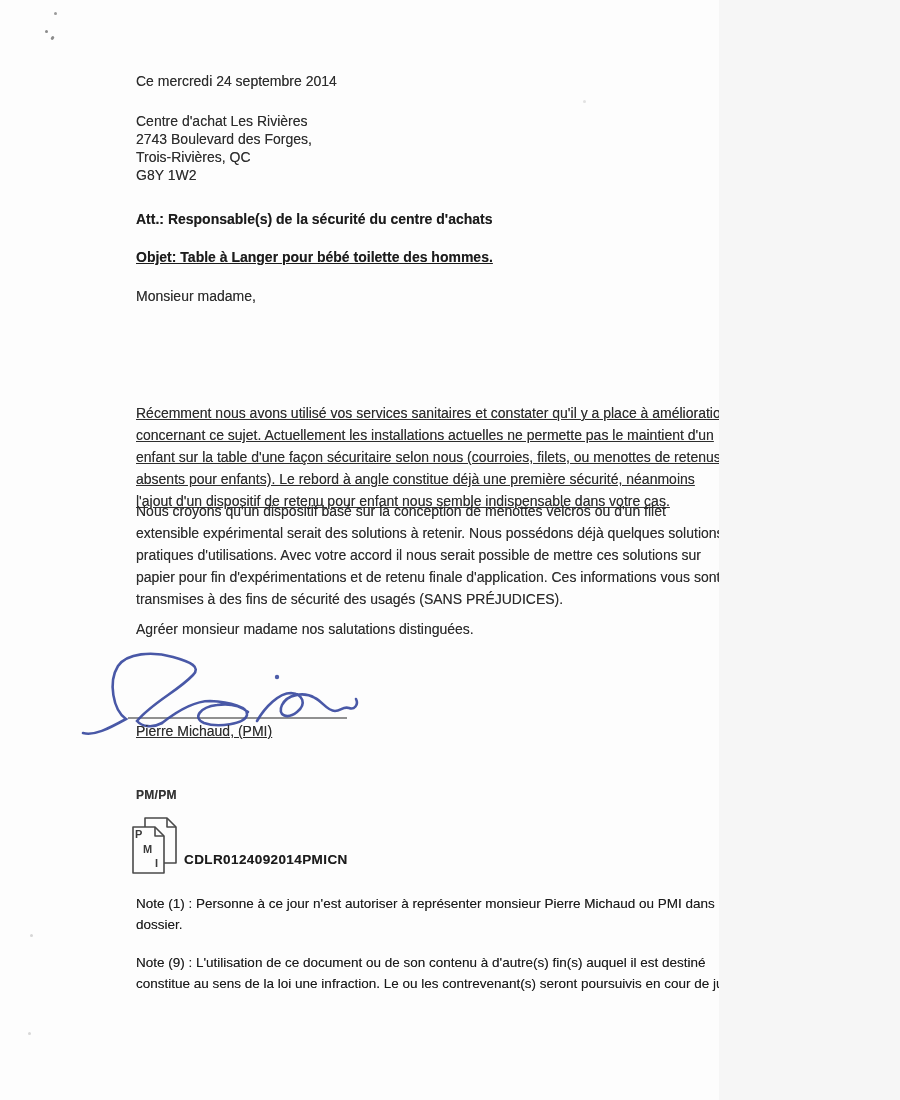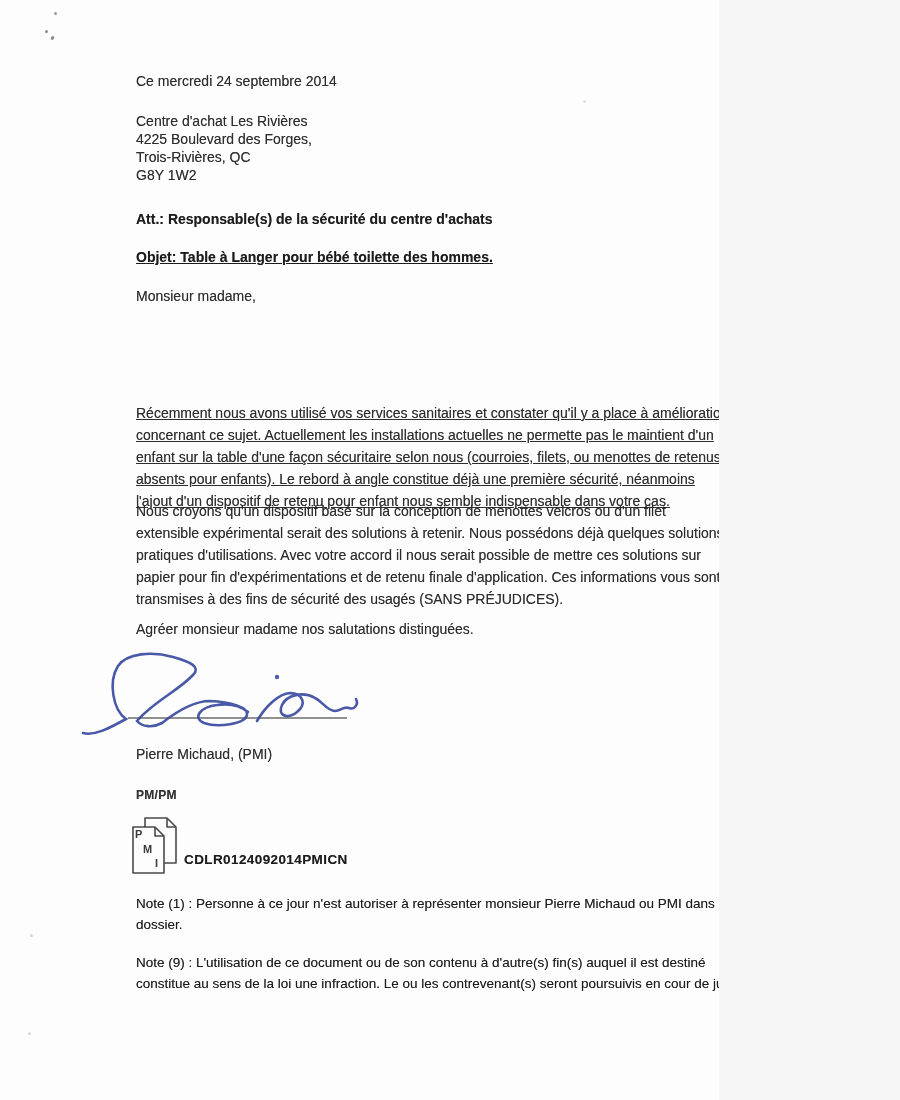--- a/index.html
+++ b/index.html
@@ -45,7 +45,7 @@
   <div class="block" style="top:70px;">Ce mercredi 24 septembre 2014</div>
 
   <div class="block address" style="top:112px;">Centre d'achat Les Rivières
-4225 Boulevard des Forges,
+2743 Boulevard des Forges,
 Trois-Rivières, QC
 G8Y 1W2</div>
 

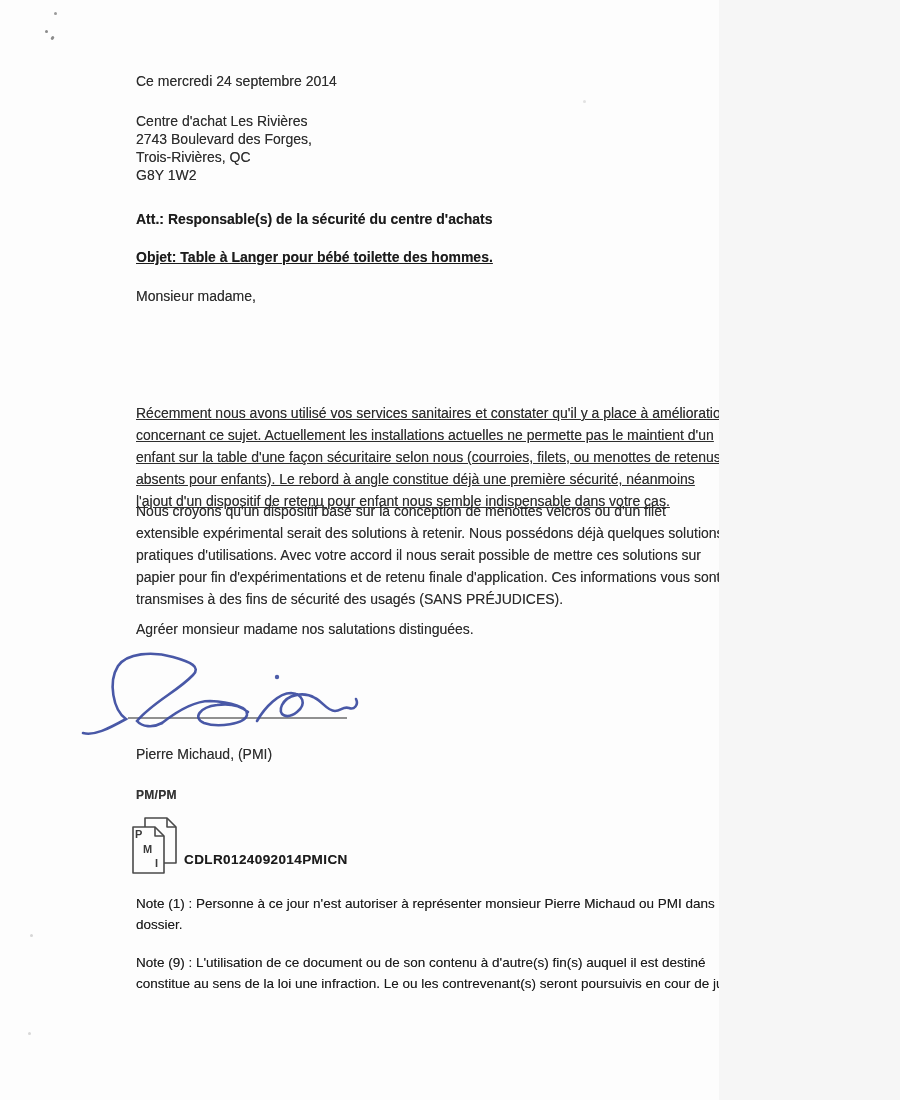--- a/index.html
+++ b/index.html
@@ -80,7 +80,7 @@
     <circle cx="197" cy="27" r="2.2" fill="#3a4ba0" opacity="0.9"></circle>
   </svg>
 
-  <div class="block" style="top:743px;">Pierre Michaud, (PMI)</div>
+  <div class="block" style="top:720px;text-decoration:underline;">Pierre Michaud, (PMI)</div>
 
   <div class="block initials" style="top:784px;">PM/PM</div>
 

